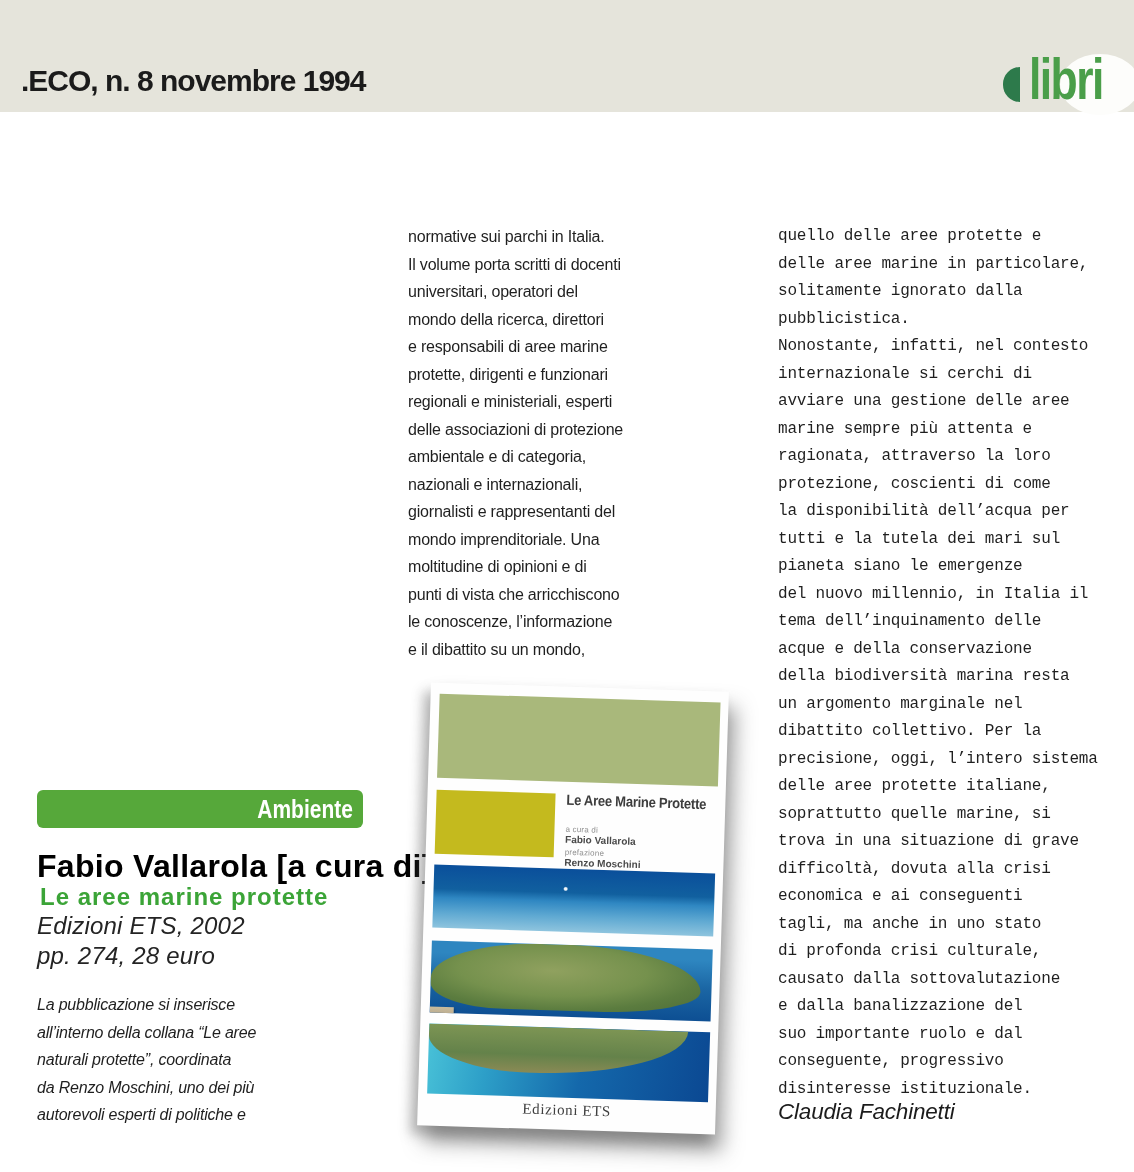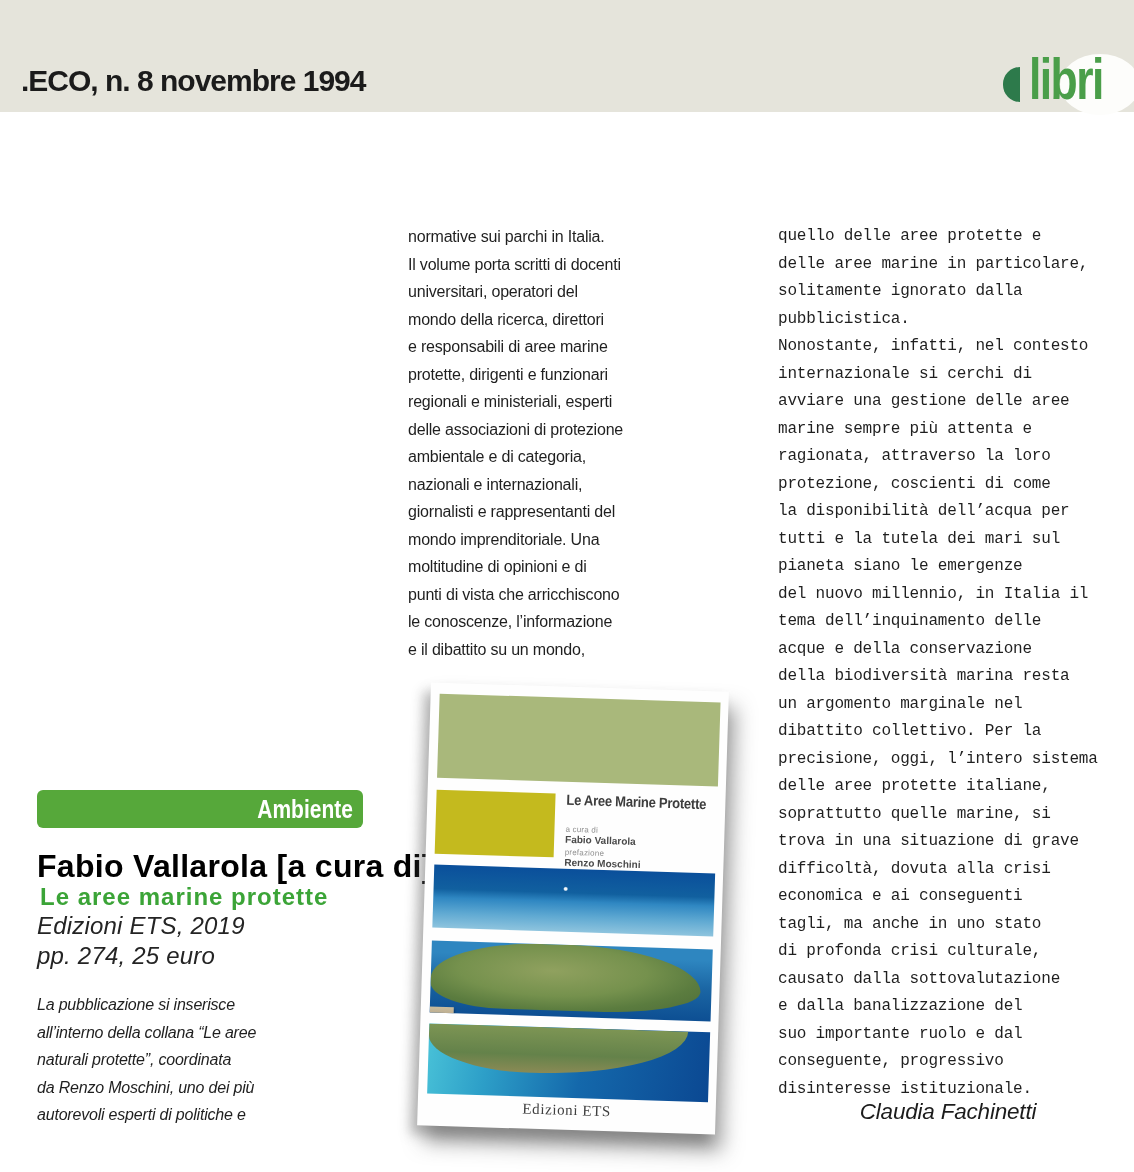--- a/index.html
+++ b/index.html
@@ -166,7 +166,7 @@
 <div class="bookinfo">
   <div class="bi-author">Fabio Vallarola [a cura di]</div>
   <div class="bi-title">Le aree marine protette</div>
-  <div class="bi-pub">Edizioni ETS, 2019</div>
+  <div class="bi-pub">Edizioni ETS, 2002</div>
   <div class="bi-pp">pp. 274, 25 euro</div>
 </div>
 <div class="col col-leftp">La pubblicazione si inserisce

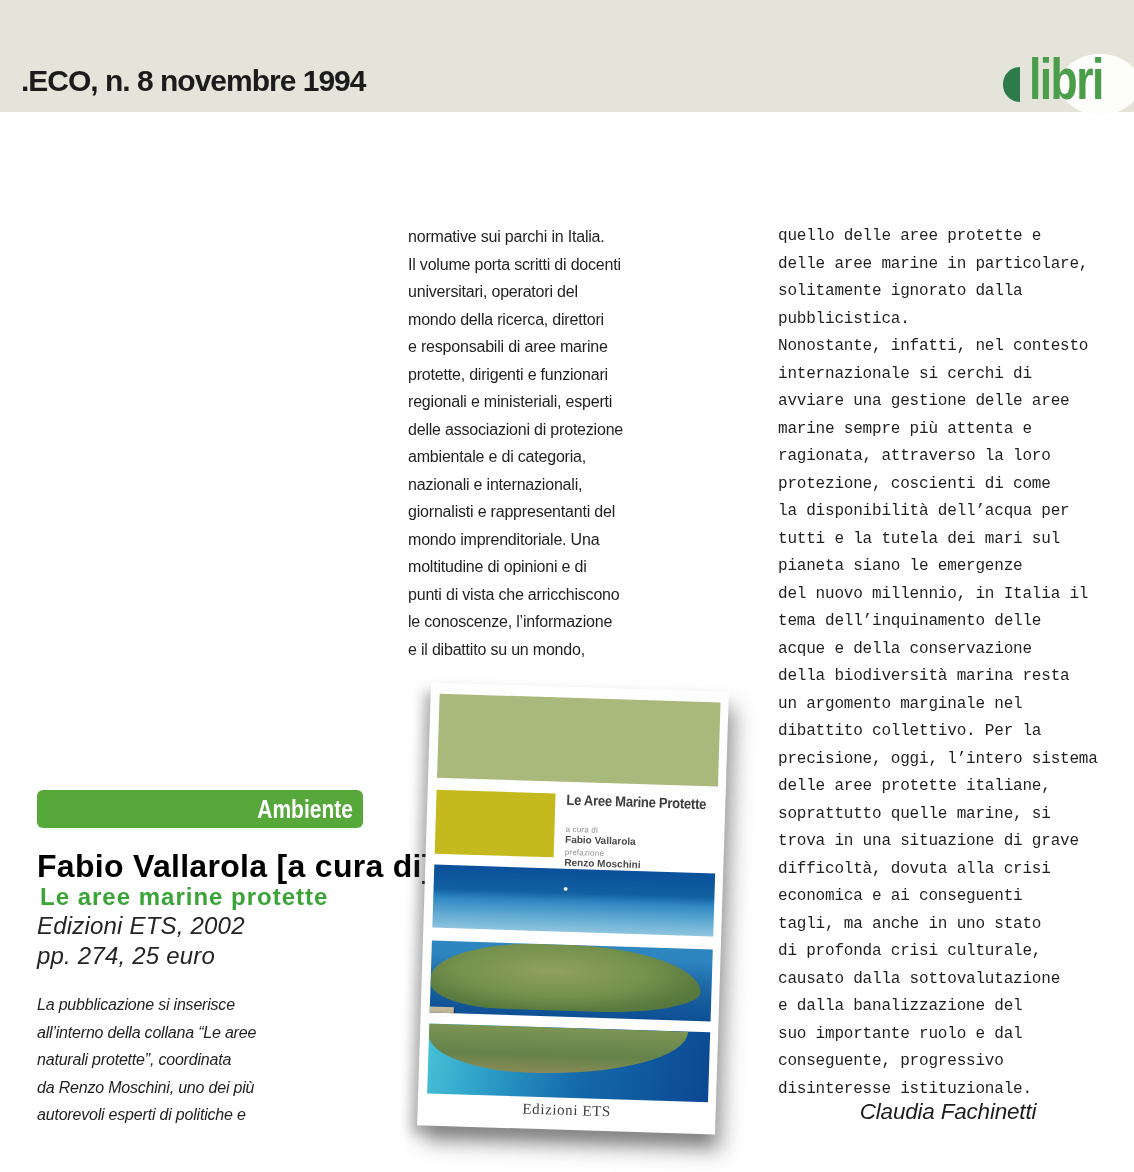--- a/index.html
+++ b/index.html
@@ -167,7 +167,7 @@
   <div class="bi-author">Fabio Vallarola [a cura di]</div>
   <div class="bi-title">Le aree marine protette</div>
   <div class="bi-pub">Edizioni ETS, 2002</div>
-  <div class="bi-pp">pp. 274, 25 euro</div>
+  <div class="bi-pp">pp. 274, 28 euro</div>
 </div>
 <div class="col col-leftp">La pubblicazione si inserisce
 all’interno della collana “Le aree

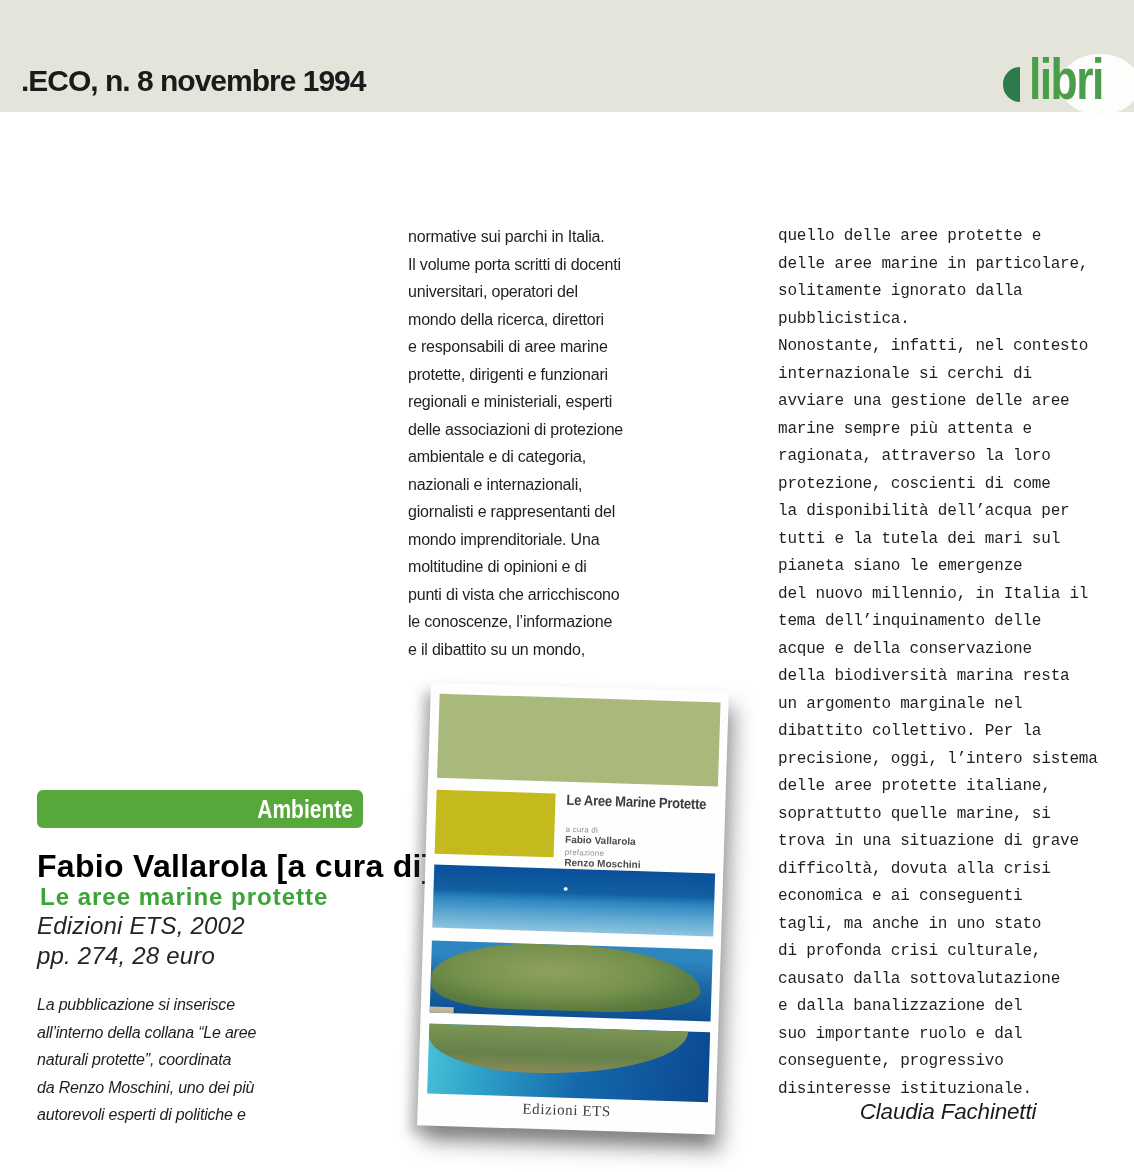--- a/index.html
+++ b/index.html
@@ -32,7 +32,7 @@
   .col-right { left:778px; top:223px; width:346px;font-family:Liberation Mono, monospace; }
   .col-leftp { left:37px;  top:991px; width:346px;font-style:italic; }
   .byline {
-    position:absolute; left:778px; top:1099px; width:340px; text-align:center;
+    position:absolute; left:778px; top:1099px; width:340px; text-align:left;
     font-size:22.5px; font-style:italic; color:#1c1c1c; letter-spacing:-0.2px;
   }
   

